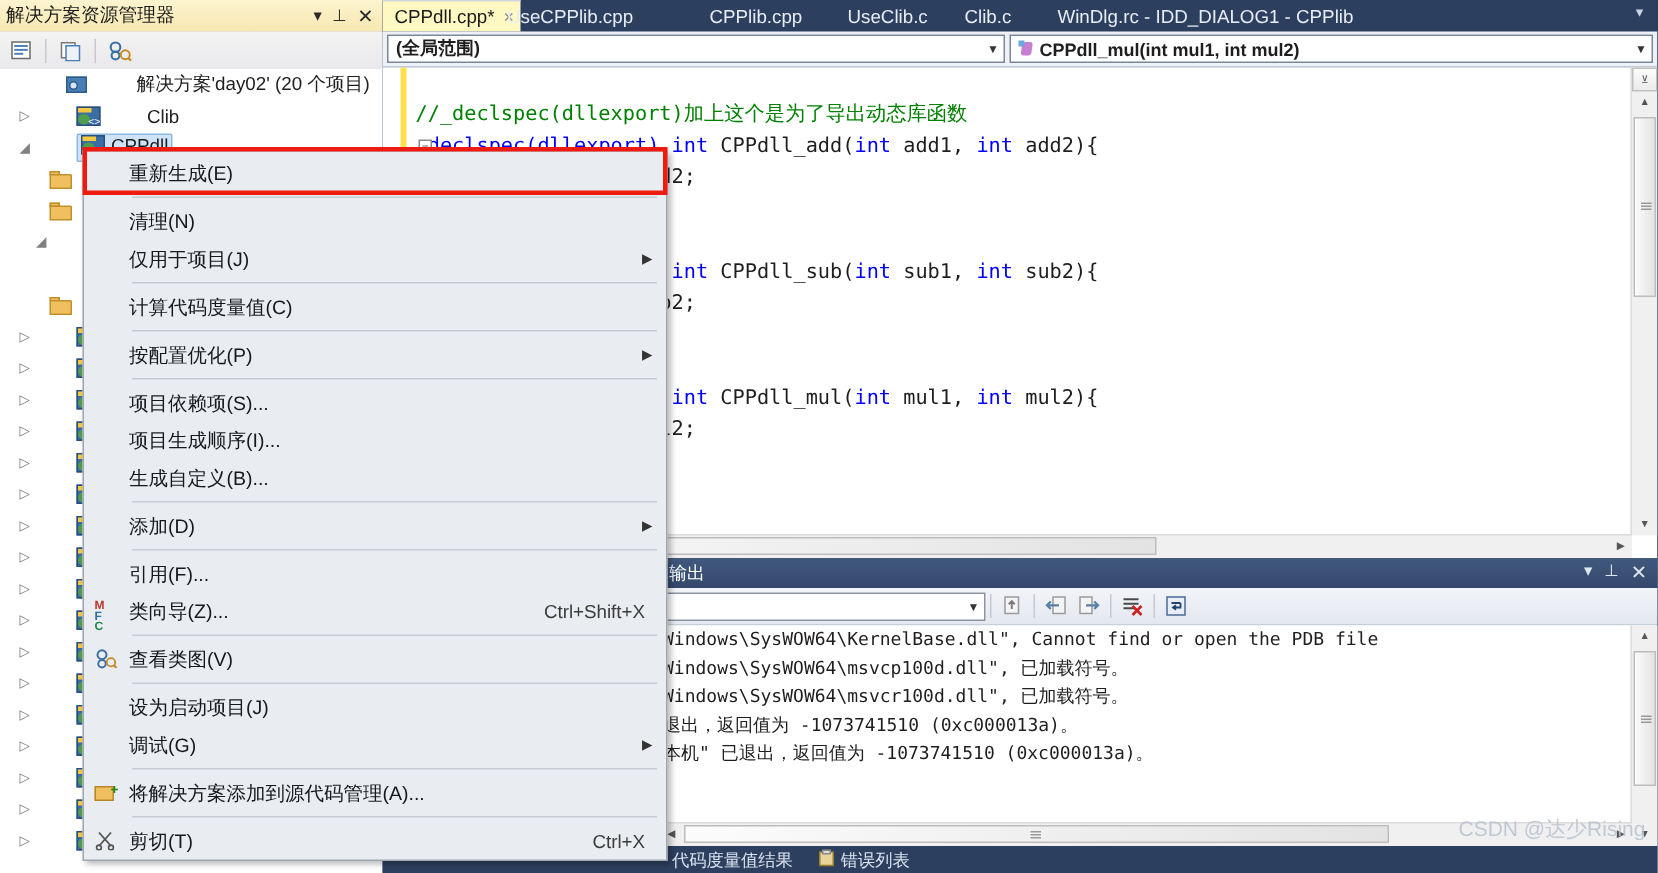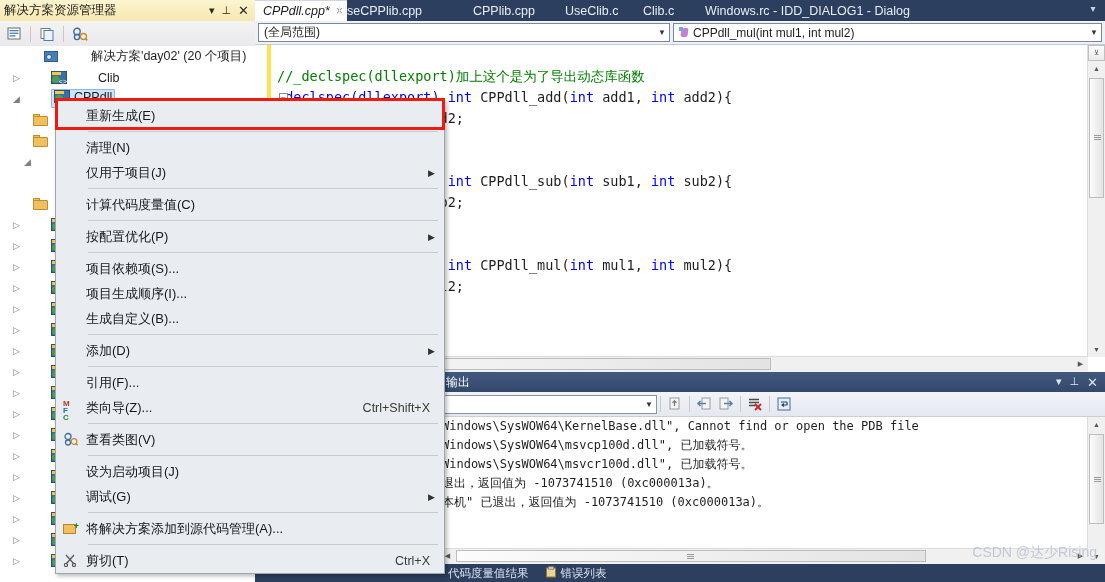--- a/index.html
+++ b/index.html
@@ -62,7 +62,7 @@
   
   #tabstrip{position:absolute;left:0;top:0;width:850px;height:21px;background:#2d3f5e;}
   .tab{position:absolute;top:0;height:21px;display:flex;align-items:center;font-size:12.5px;white-space:nowrap;padding:0 8px;box-sizing:border-box;}
-  .tab.active{background:#ffffff;color:#1a1a1a;border-top:1px solid #cfd6e0;font-style:italic;}
+  .tab.active{background:#fef9c3;color:#1a1a1a;border-top:1px solid #cfd6e0;}
   .tab.inactive{color:#e8edf5;}
   .tabclose{margin-left:6px;font-size:12px;color:#8a8a8a;}
   #tabmenu{position:absolute;right:3px;top:3px;width:18px;height:15px;color:#c9d3e2;font-size:10px;text-align:center;}

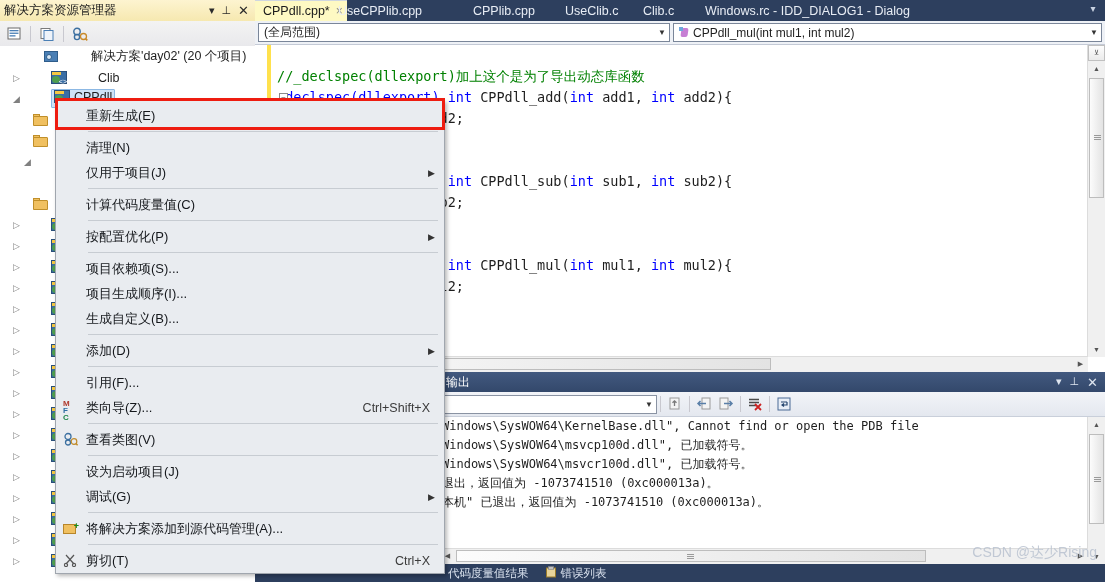--- a/index.html
+++ b/index.html
@@ -436,7 +436,7 @@
         <span>Clib.c</span>
       </div>
       <div class="tab inactive" style="left: 442px; width: 229px;">
-        <span>Windows.rc - IDD_DIALOG1 - Dialog</span>
+        <span>WinDlg.rc - IDD_DIALOG1 - CPPlib</span>
       </div>
     </div>
   <div id="tabmenu">▾</div>

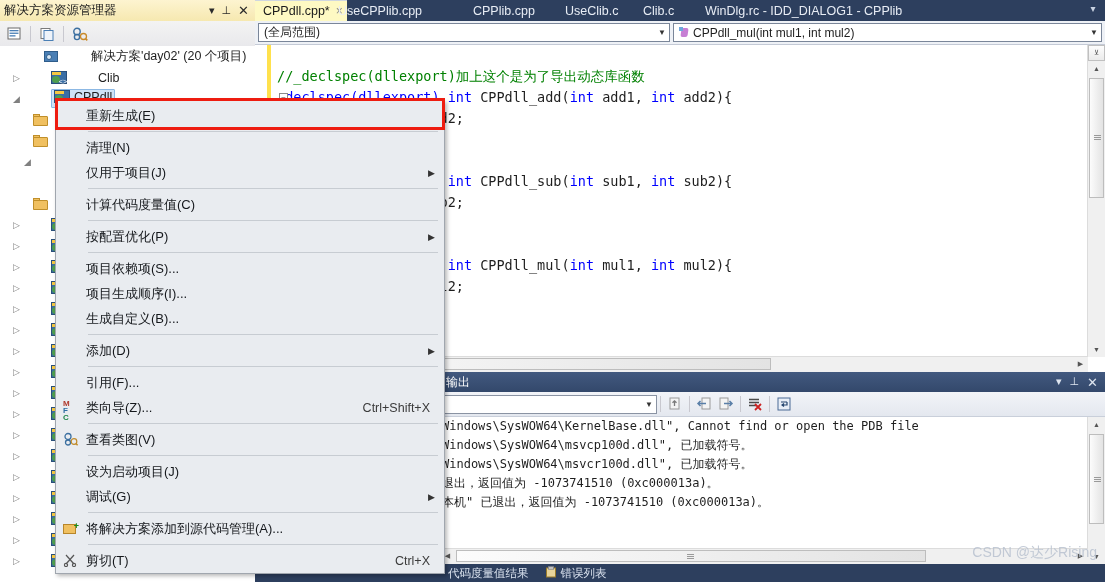--- a/index.html
+++ b/index.html
@@ -68,7 +68,7 @@
   #tabmenu{position:absolute;right:3px;top:3px;width:18px;height:15px;color:#c9d3e2;font-size:10px;text-align:center;}
 
   
-  #navbar{position:absolute;left:0;top:21px;width:850px;height:24px;background:#eef1f6;border-bottom:1px solid #c4cad6;display:flex;align-items:center;padding:2px 3px;box-sizing:border-box;}
+  #navbar{position:absolute;left:0;top:21px;width:850px;height:24px;background:#eef1f6;border-bottom:1px solid #c4cad6;display:flex;align-items:center;padding:2px 3px;box-sizing:border-box;font-weight:bold;}
   .combo{height:19px;background:#fff;border:1px solid #7a8699;display:flex;align-items:center;font-size:12px;box-sizing:border-box;padding-left:5px;}
   .combo .arrow{margin-left:auto;width:14px;text-align:center;font-size:8px;color:#333;border-left:0px;}
   #combo-scope{width:412px;margin-right:3px;}

